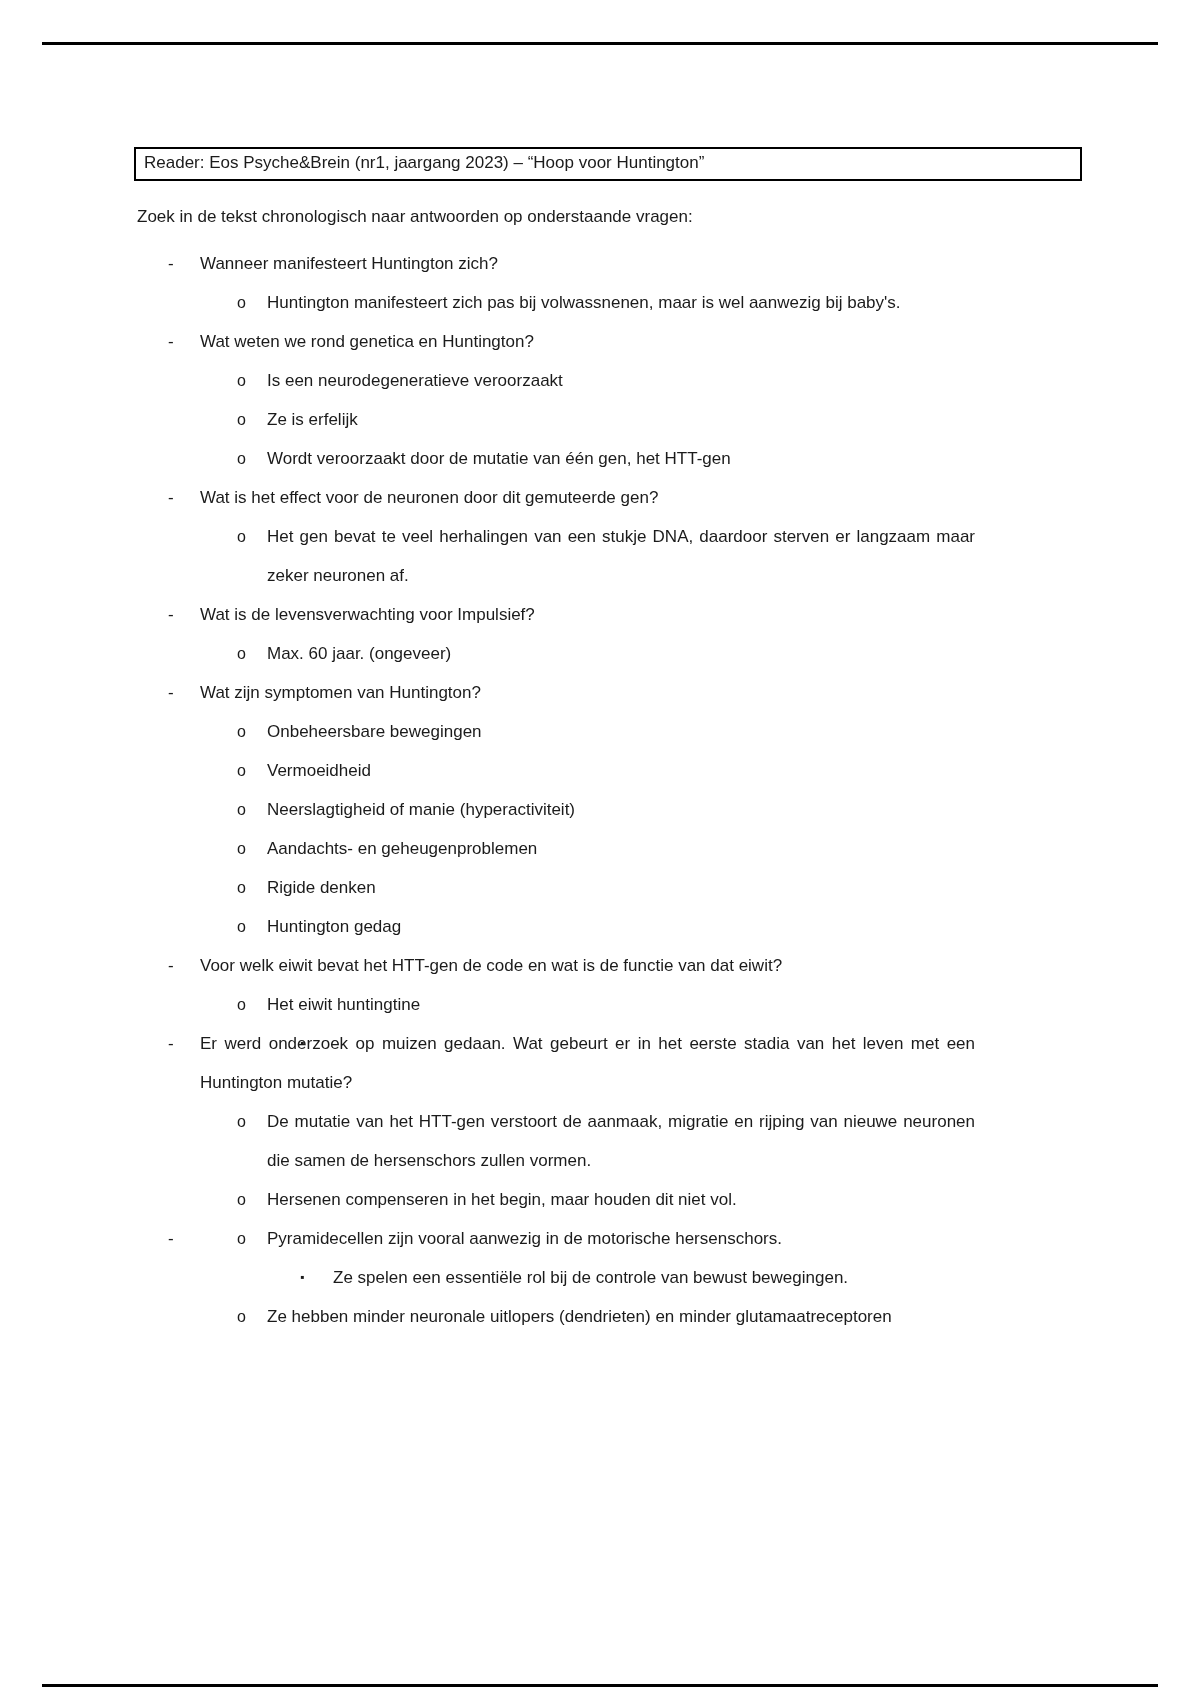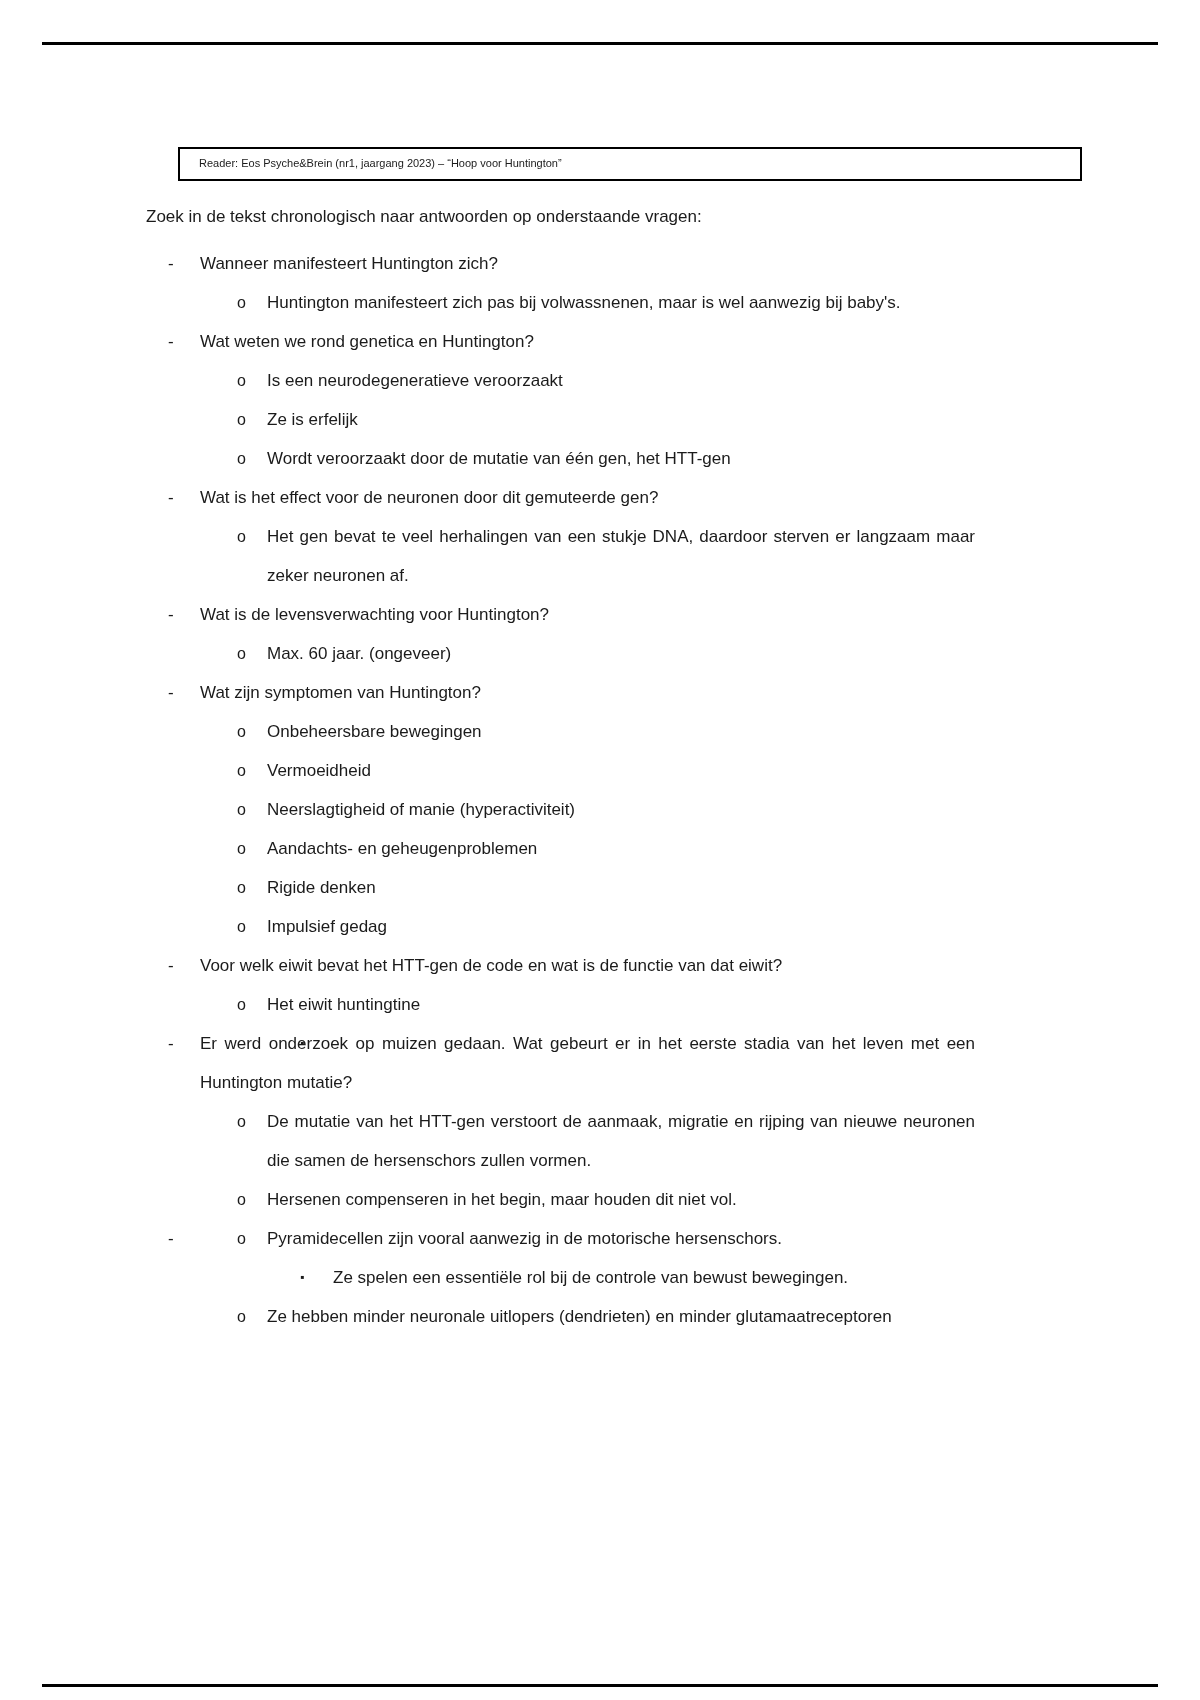--- a/index.html
+++ b/index.html
@@ -30,10 +30,9 @@
   }
   .title-box {
     border: 2px solid #000000;
-    padding: 3px 9px 5px 19px;
-    font-size: 11px;
+    padding: 3px 9px 5px 8px;
+    font-size: 17px;
     line-height: 22px;
-    margin-left: 44px;
   }
   .intro {
     margin: 16px 0 0 12px;

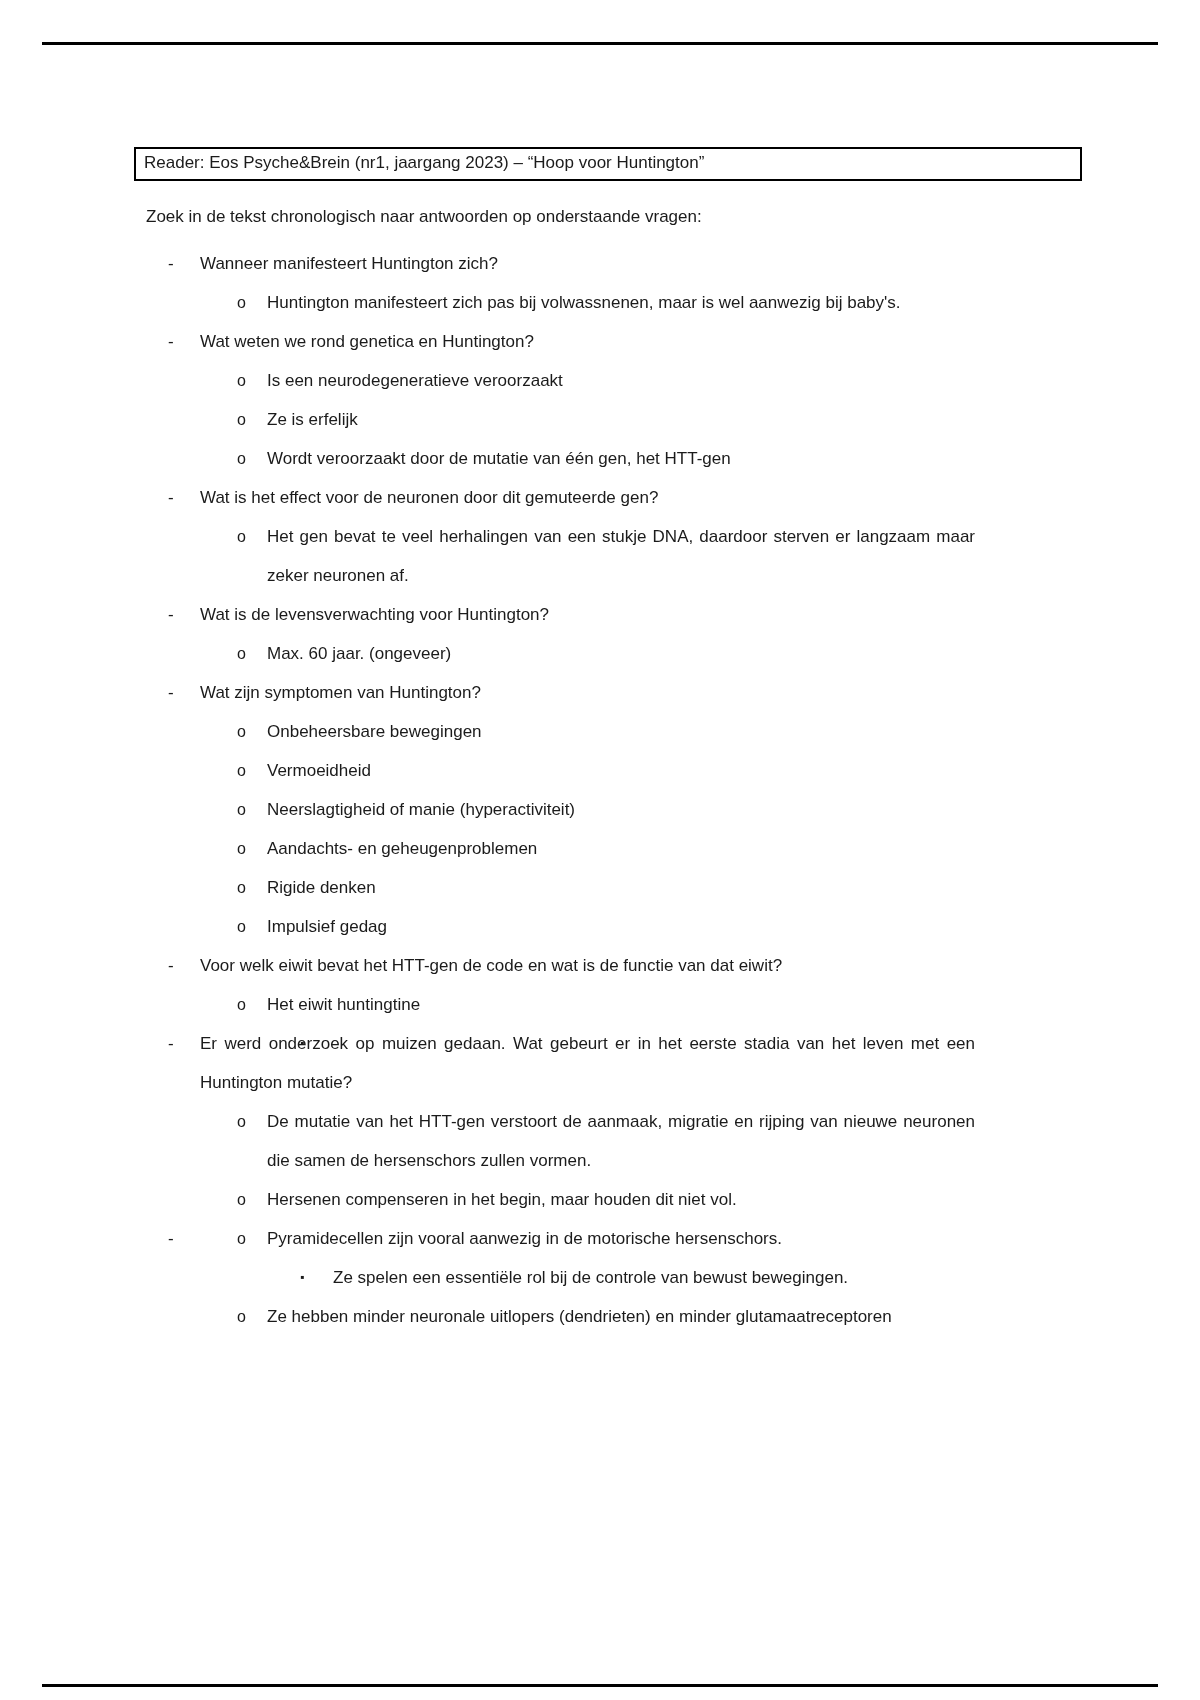--- a/index.html
+++ b/index.html
@@ -35,7 +35,7 @@
     line-height: 22px;
   }
   .intro {
-    margin: 16px 0 0 12px;
+    margin: 16px 0 0 3px;
     font-size: 17px;
     line-height: 39px;
   }

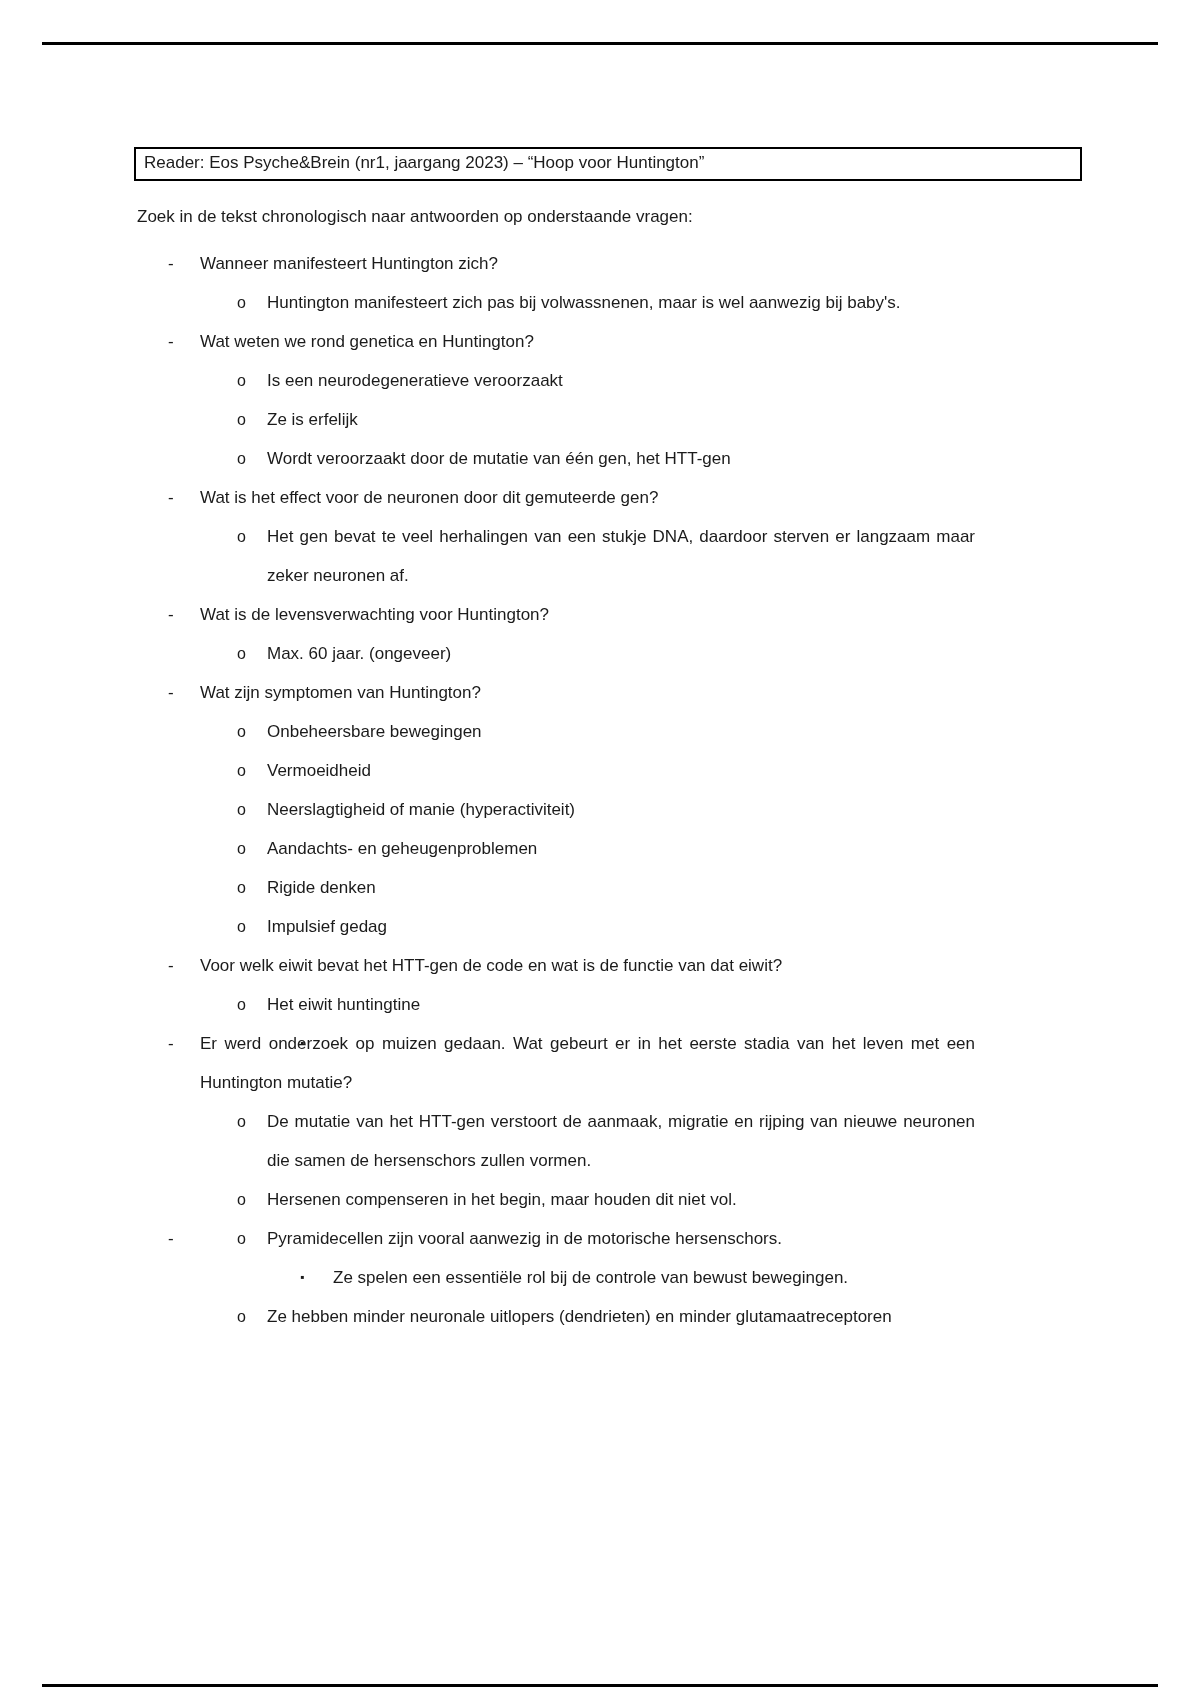--- a/index.html
+++ b/index.html
@@ -83,7 +83,7 @@
         <div class="li level2"><span class="marker">o</span><span class="text">Wordt veroorzaakt door de mutatie van één gen, het HTT-gen</span></div>
         <div class="li level1"><span class="marker">-</span><span class="text">Wat is het effect voor de neuronen door dit gemuteerde gen?</span></div>
         <div class="li level2"><span class="marker">o</span><span class="text">Het gen bevat te veel herhalingen van een stukje DNA, daardoor sterven er langzaam maar zeker neuronen af.</span></div>
-        <div class="li level1"><span class="marker">-</span><span class="text">Wat is de levensverwachting voor Huntington?</span></div>
+        <div class="li level1"><span class="marker">-</span><span class="text">Wat is de levensverwachting voor Impulsief?</span></div>
         <div class="li level2"><span class="marker">o</span><span class="text">Max. 60 jaar. (ongeveer)</span></div>
         <div class="li level1"><span class="marker">-</span><span class="text">Wat zijn symptomen van Huntington?</span></div>
         <div class="li level2"><span class="marker">o</span><span class="text">Onbeheersbare bewegingen</span></div>

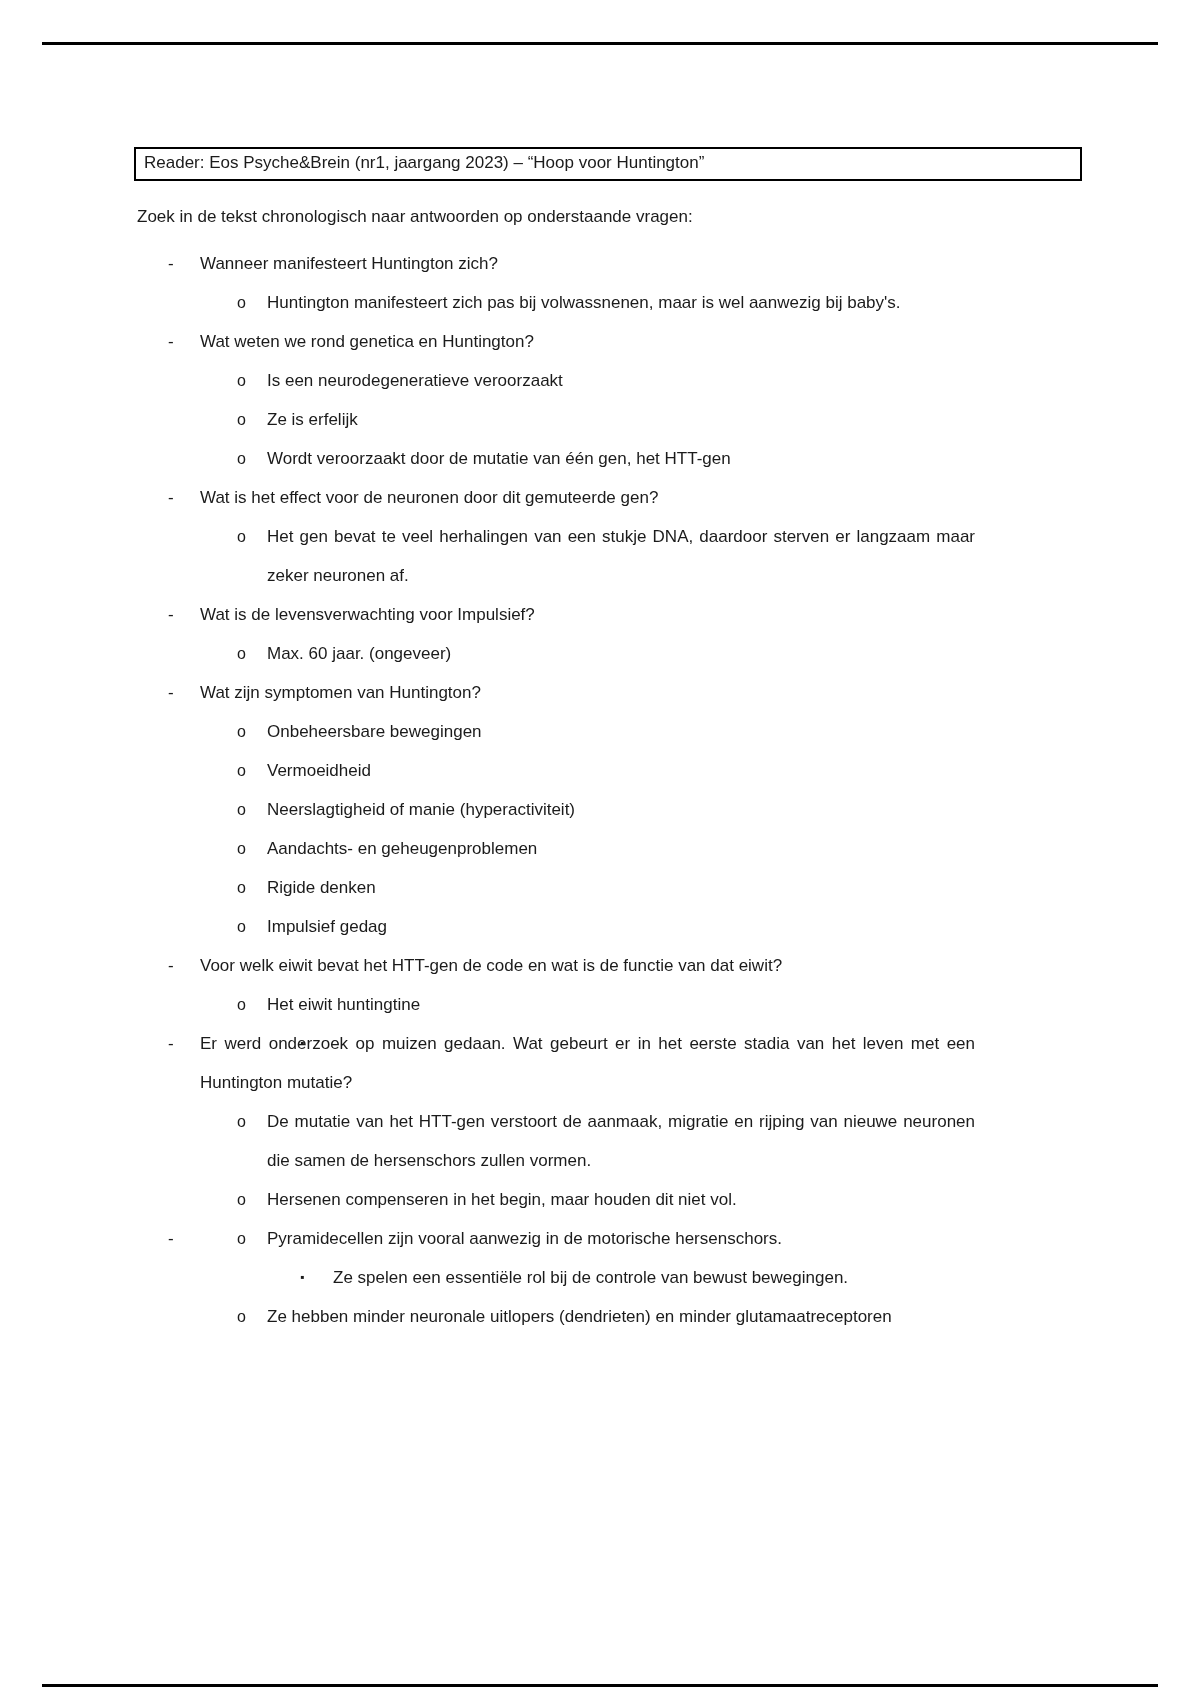--- a/index.html
+++ b/index.html
@@ -91,7 +91,7 @@
         <div class="li level2"><span class="marker">o</span><span class="text">Neerslagtigheid of manie (hyperactiviteit)</span></div>
         <div class="li level2"><span class="marker">o</span><span class="text">Aandachts- en geheugenproblemen</span></div>
         <div class="li level2"><span class="marker">o</span><span class="text">Rigide denken</span></div>
-        <div class="li level2"><span class="marker">o</span><span class="text">Impulsief gedag</span></div>
+        <div class="li level2"><span class="marker">o</span><span class="text">Huntington gedag</span></div>
         <div class="li level1"><span class="marker">-</span><span class="text">Voor welk eiwit bevat het HTT-gen de code en wat is de functie van dat eiwit?</span></div>
         <div class="li level2"><span class="marker">o</span><span class="text">Het eiwit huntingtine</span></div>
         <div class="li level3"><span class="marker">▪</span></div>

